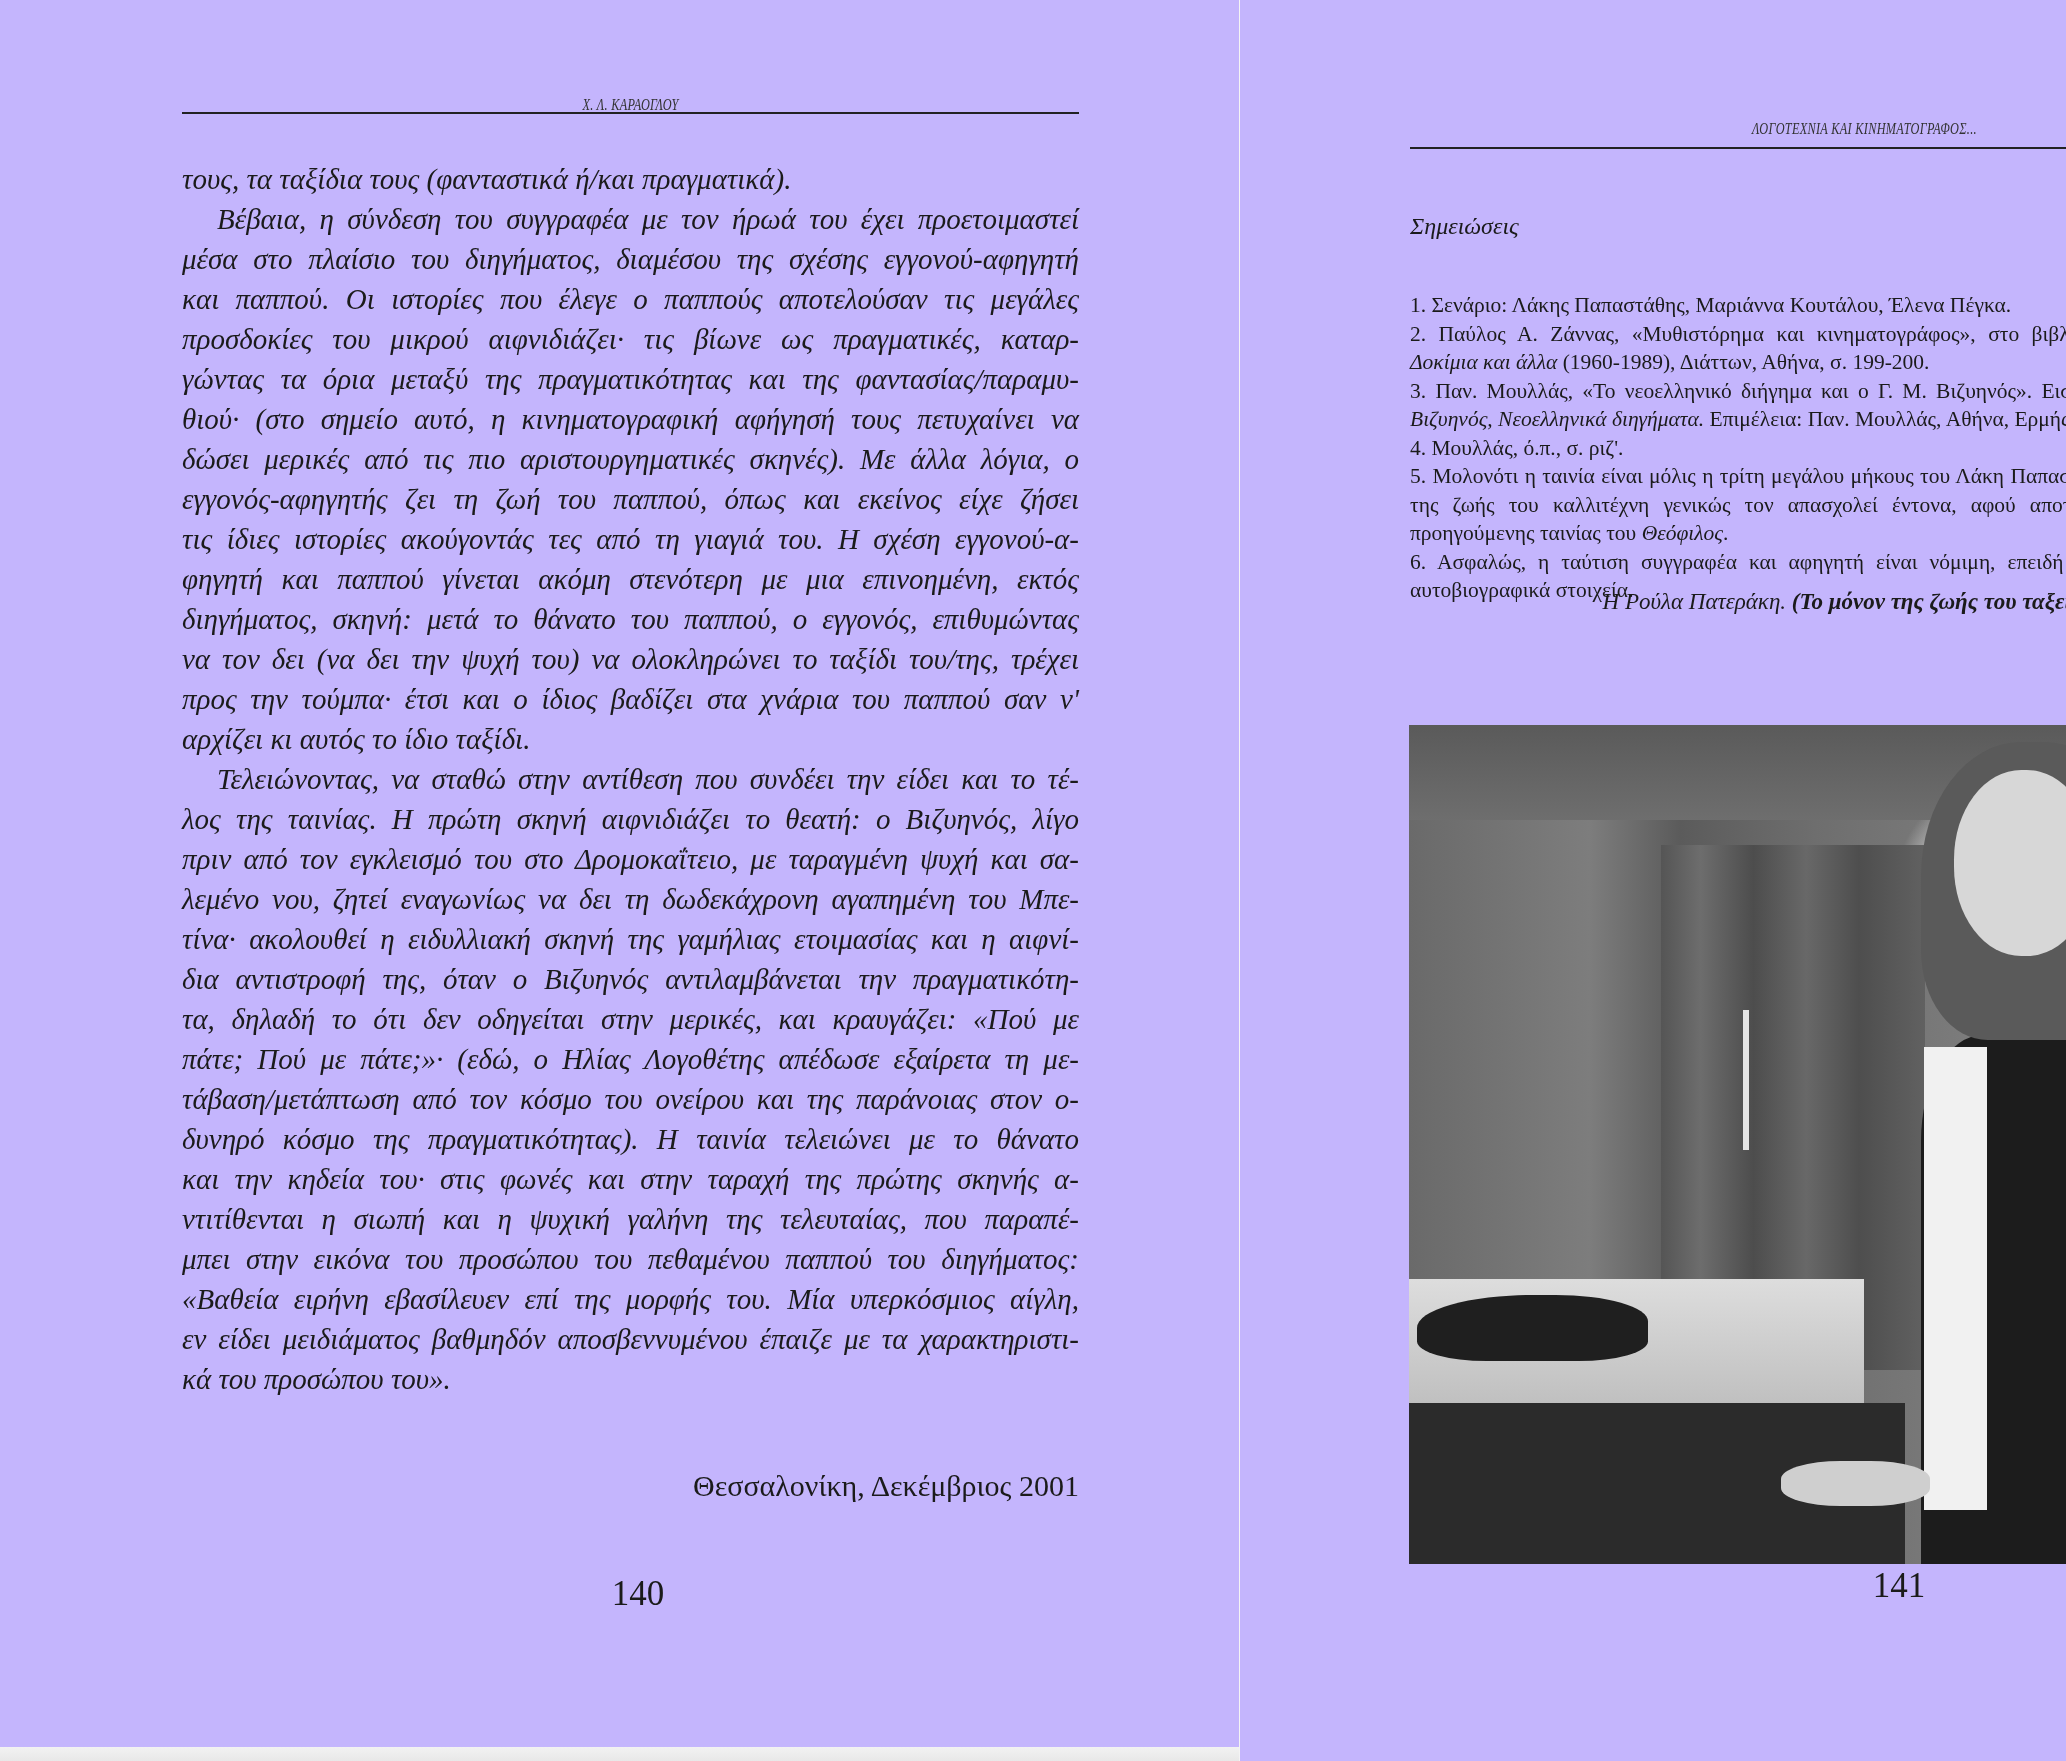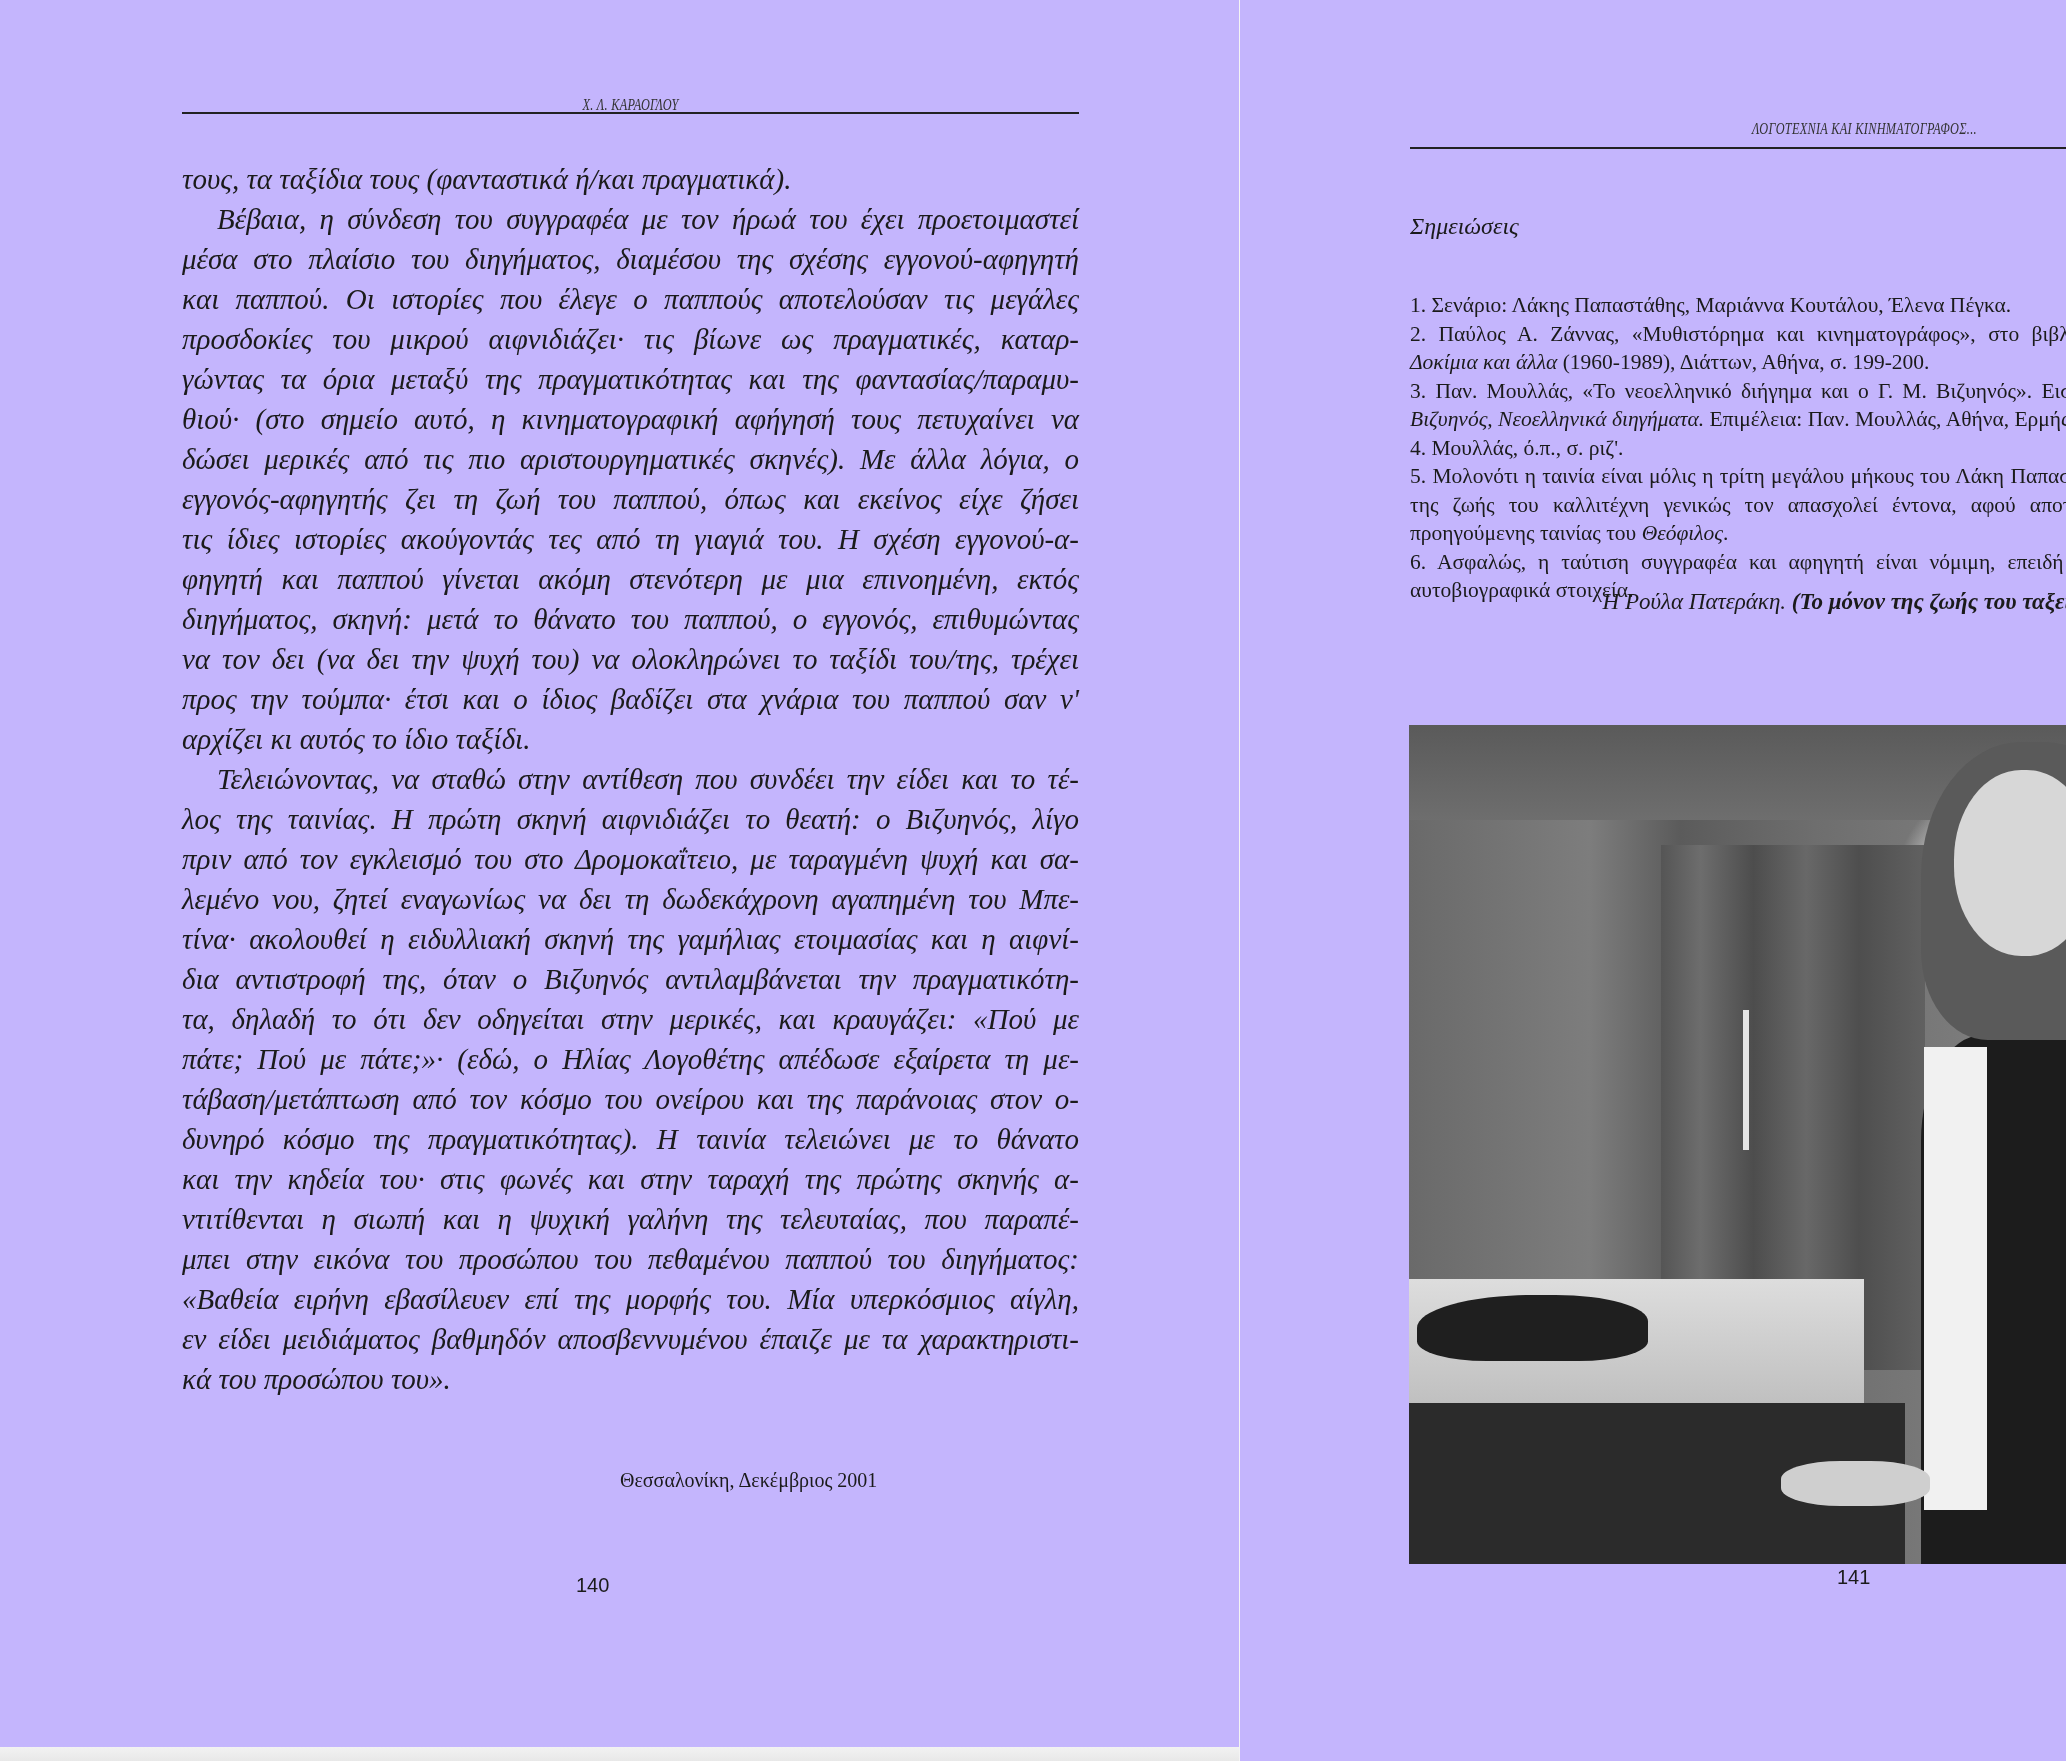--- a/index.html
+++ b/index.html
@@ -33,8 +33,8 @@
   .body-text .line.last { text-align-last:left; }
   .body-text .line.indent { padding-left:35px; }
   .signature {
-    position:absolute; left:620px; width:459px; top:1469px; 
-    font-family:"Liberation Serif", serif; font-size:20px;
+    position:absolute; left:620px; width:459px; top:1469px; text-align:right;
+    font-family:"Liberation Serif", serif; font-size:30px;
   }
   .page-number {
     position:absolute; font-family:Liberation Sans, sans-serif; font-size:20px; text-align:left; width:124px;

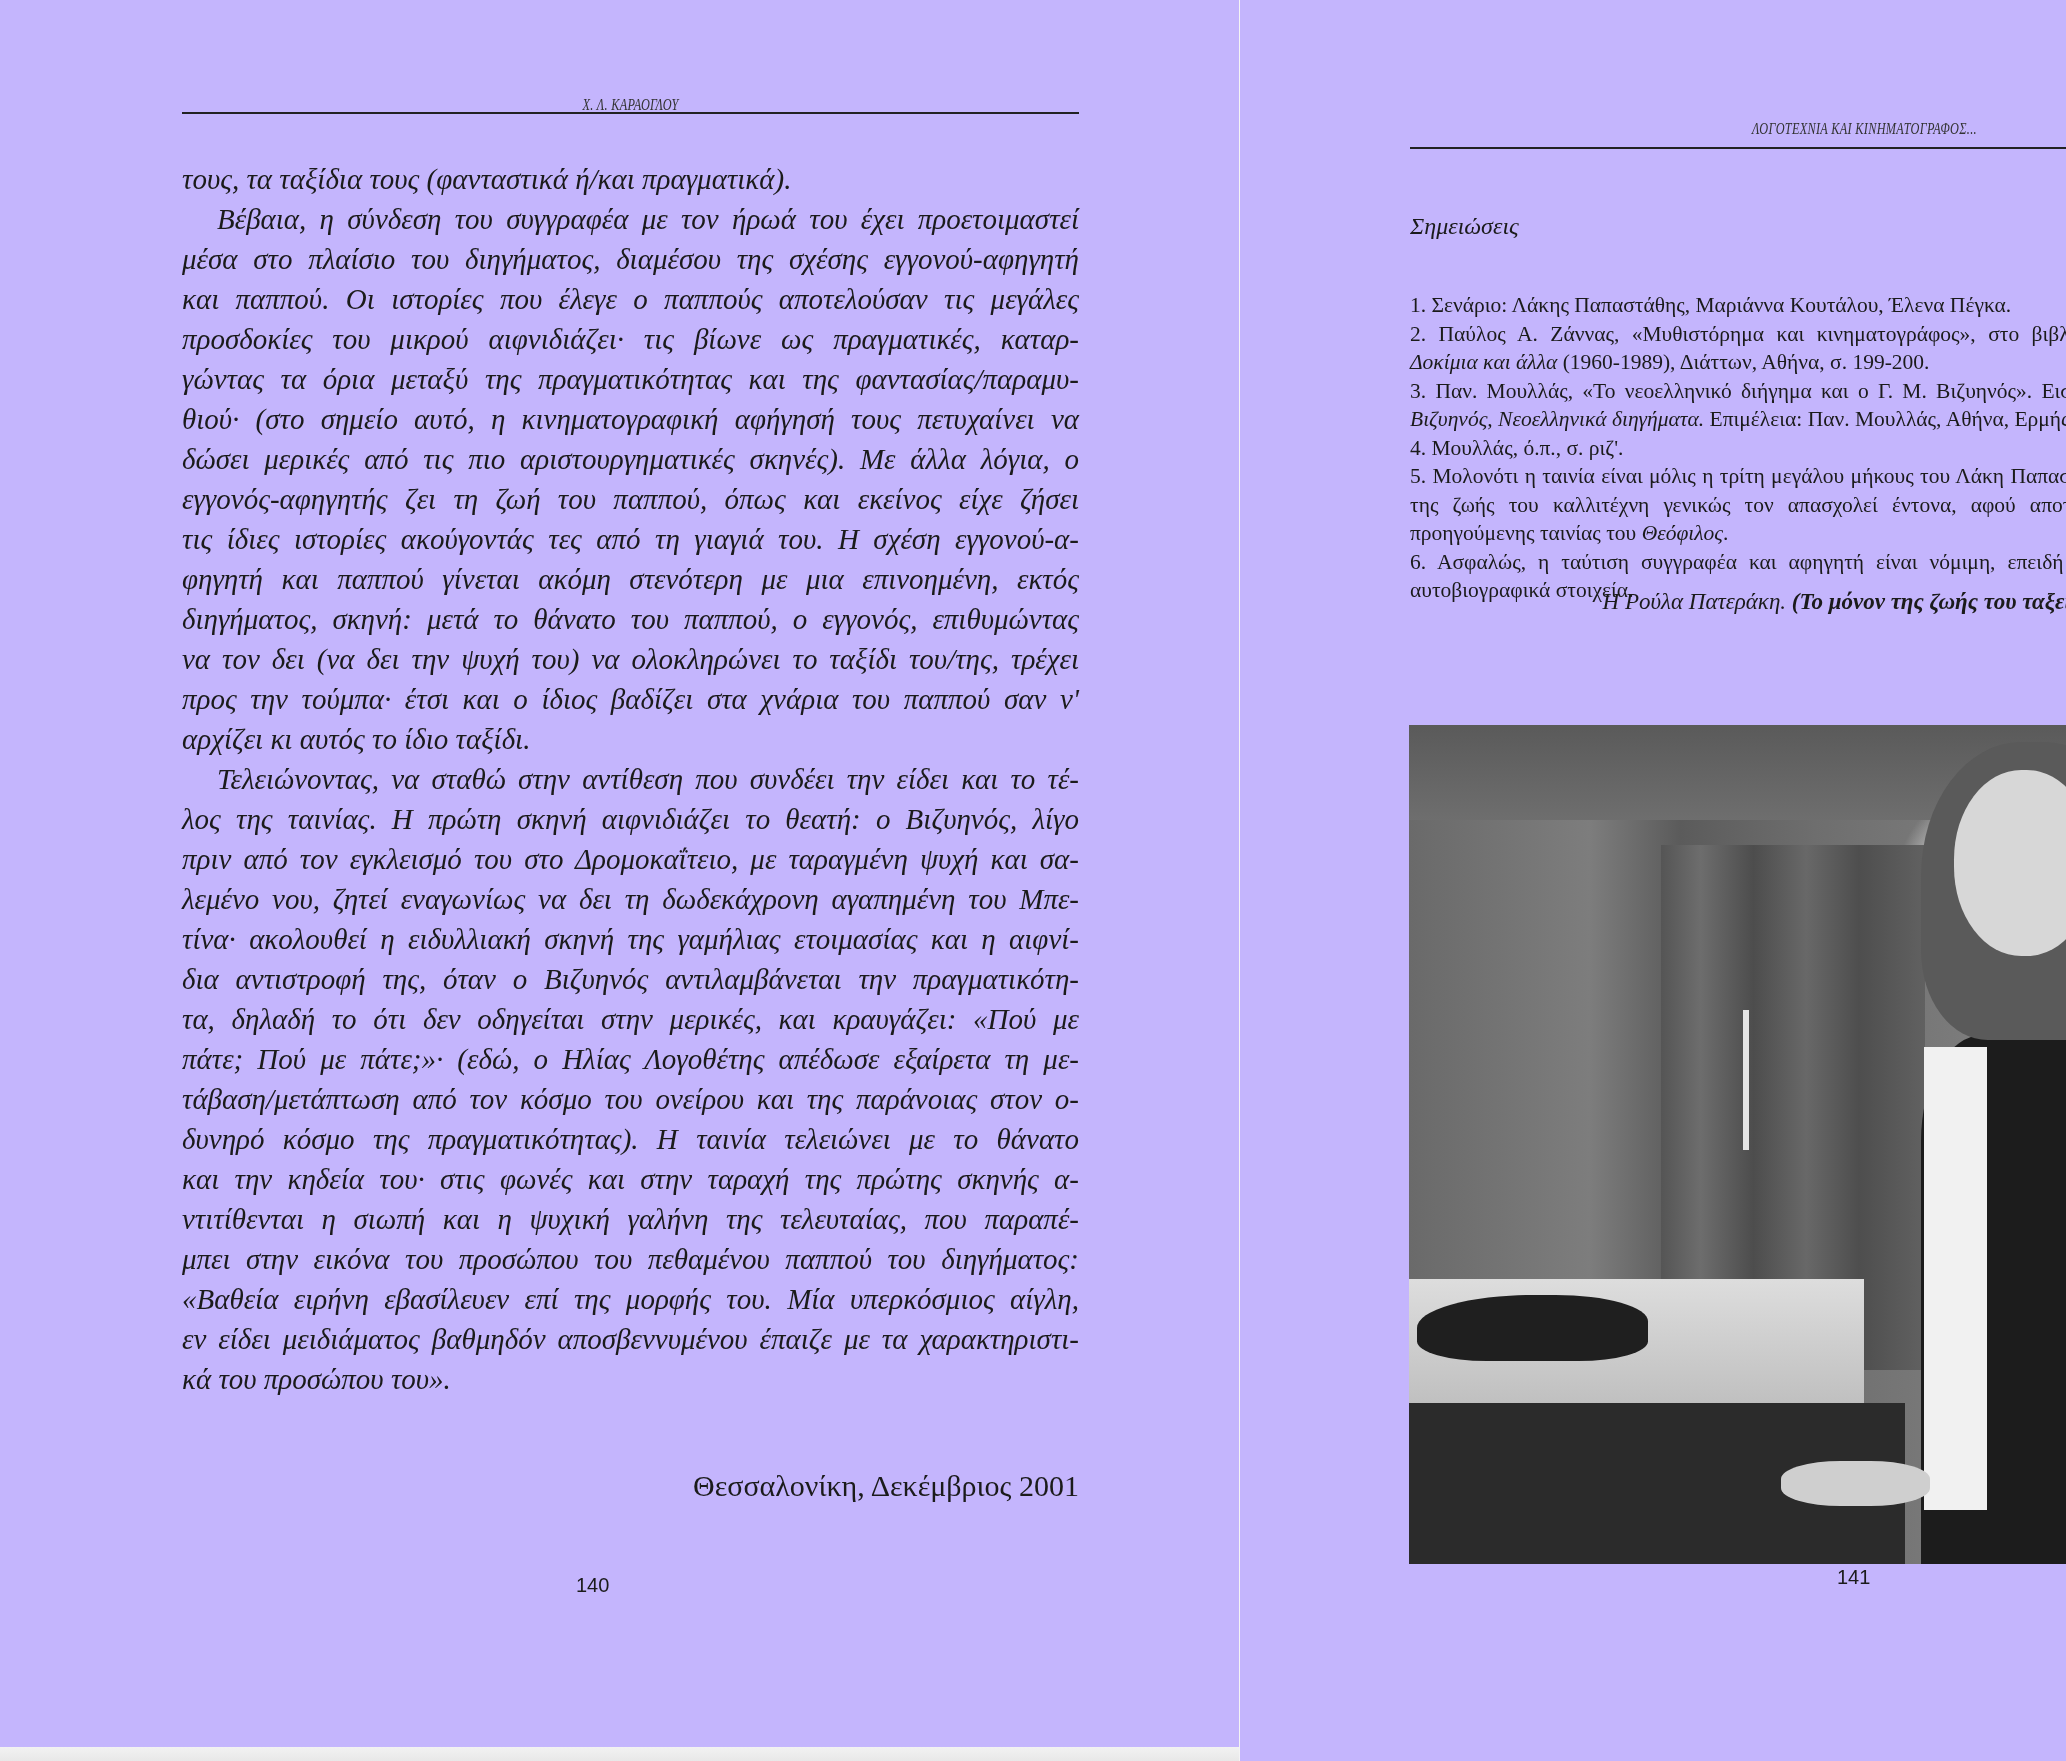--- a/index.html
+++ b/index.html
@@ -37,7 +37,7 @@
     font-family:"Liberation Serif", serif; font-size:30px;
   }
   .page-number {
-    position:absolute; font-family:Liberation Sans, sans-serif; font-size:20px; text-align:left; width:124px;
+    position:absolute; font-family:Liberation Serif, serif; font-size:35px; text-align:center; width:124px;
   }
   .left .page-number { left:576px; top:1574px; }
   .right .page-number { left:597px; top:1566px; }

